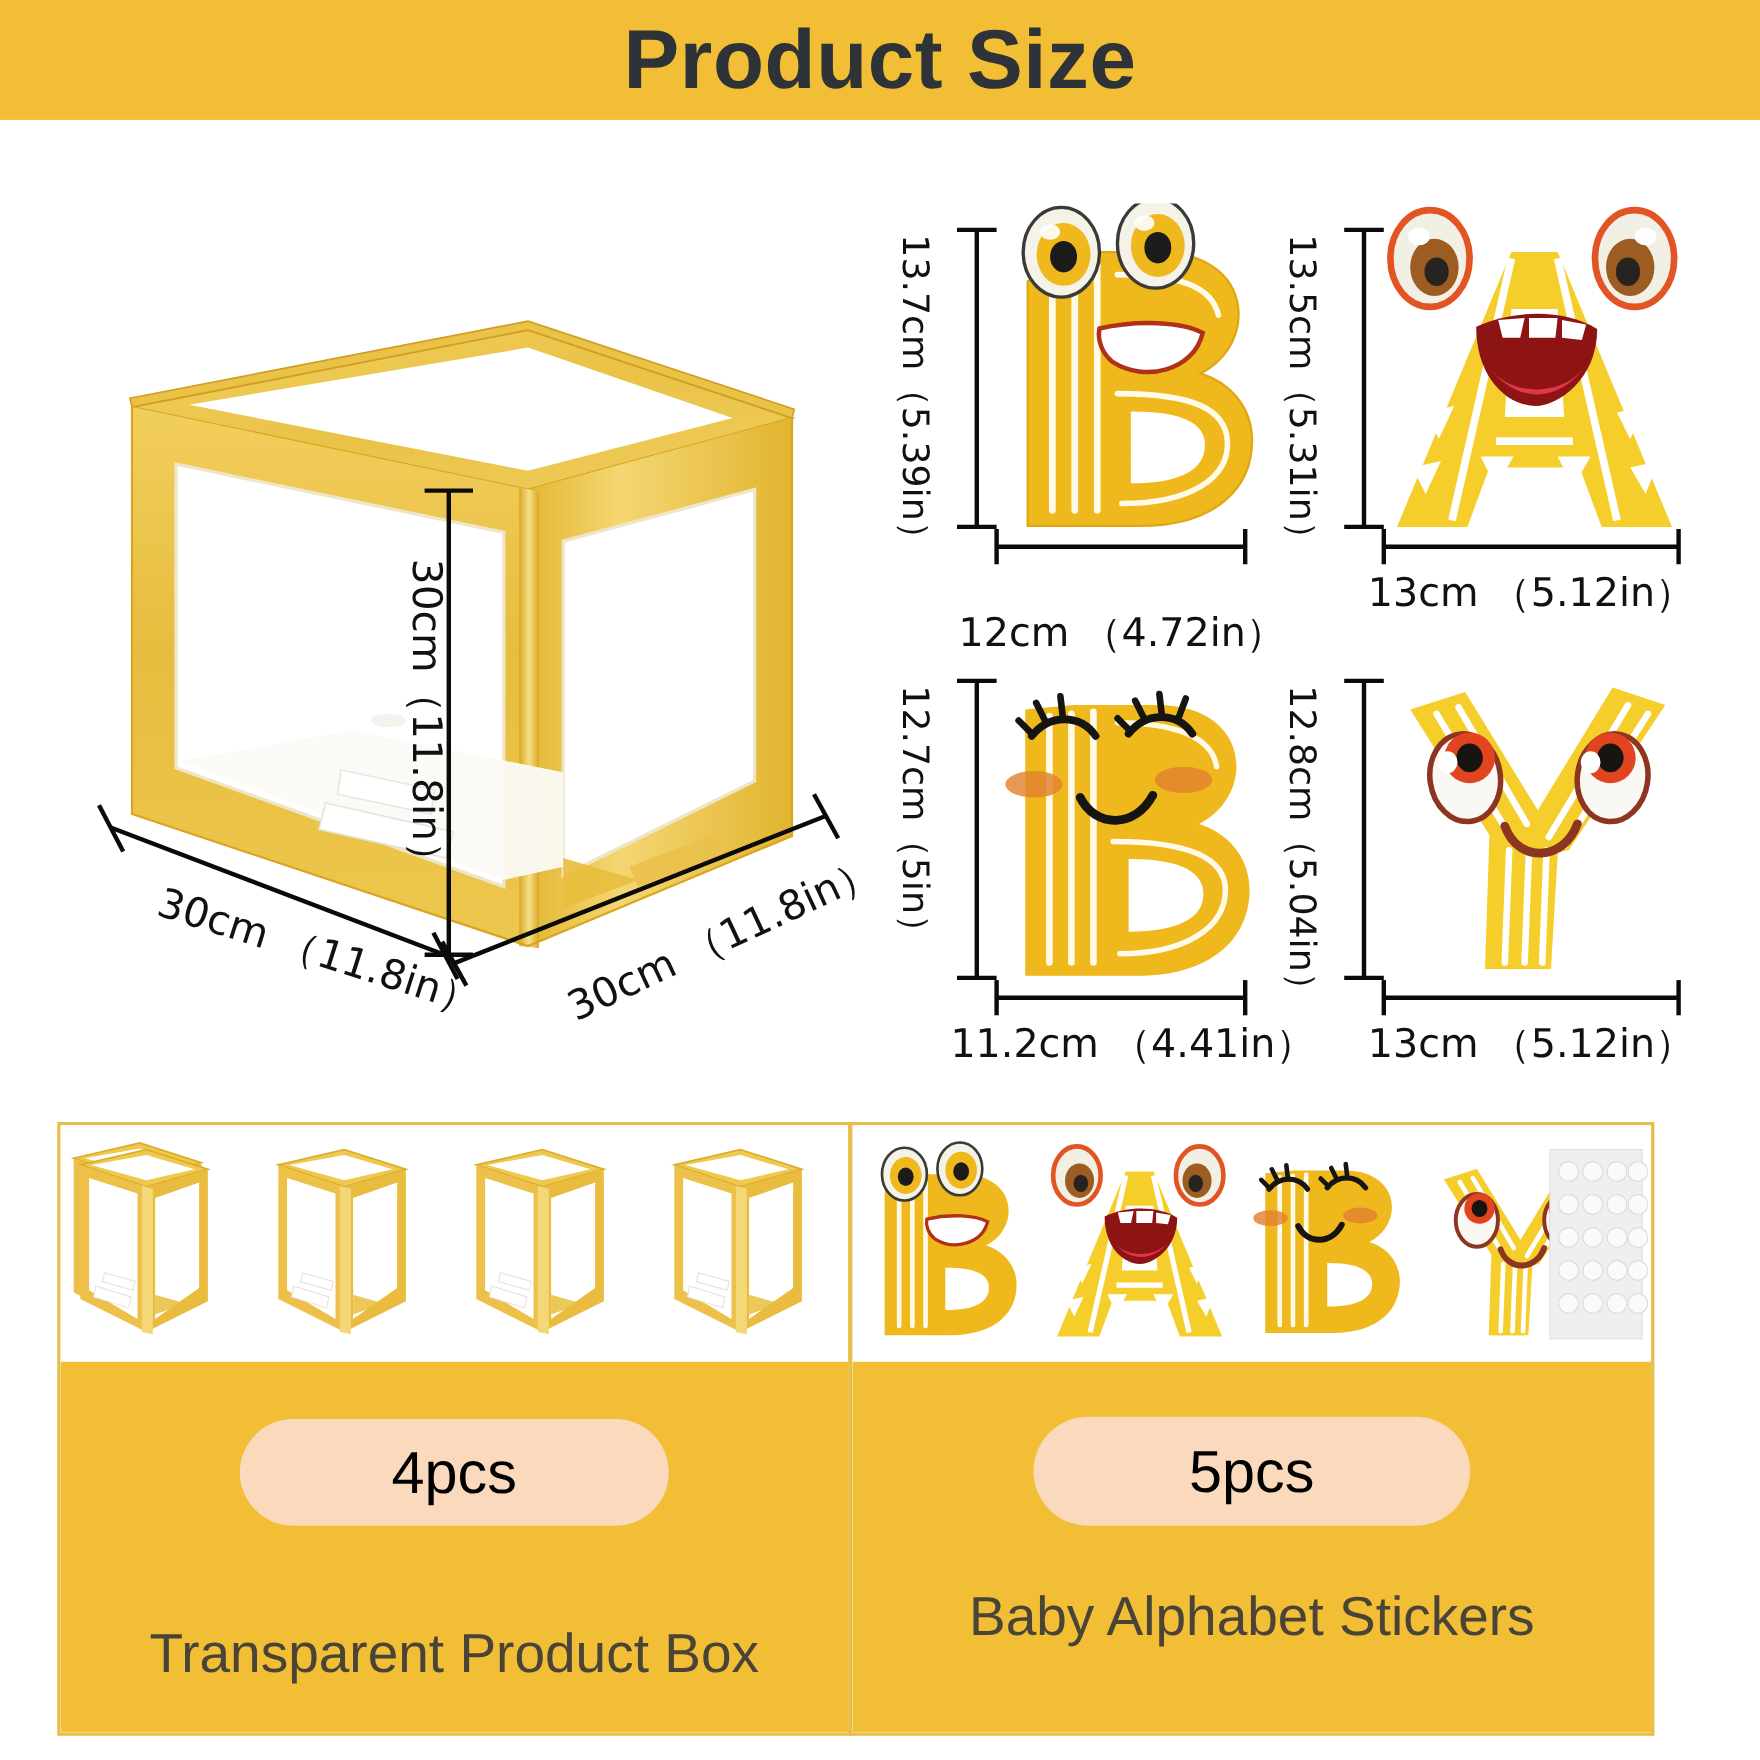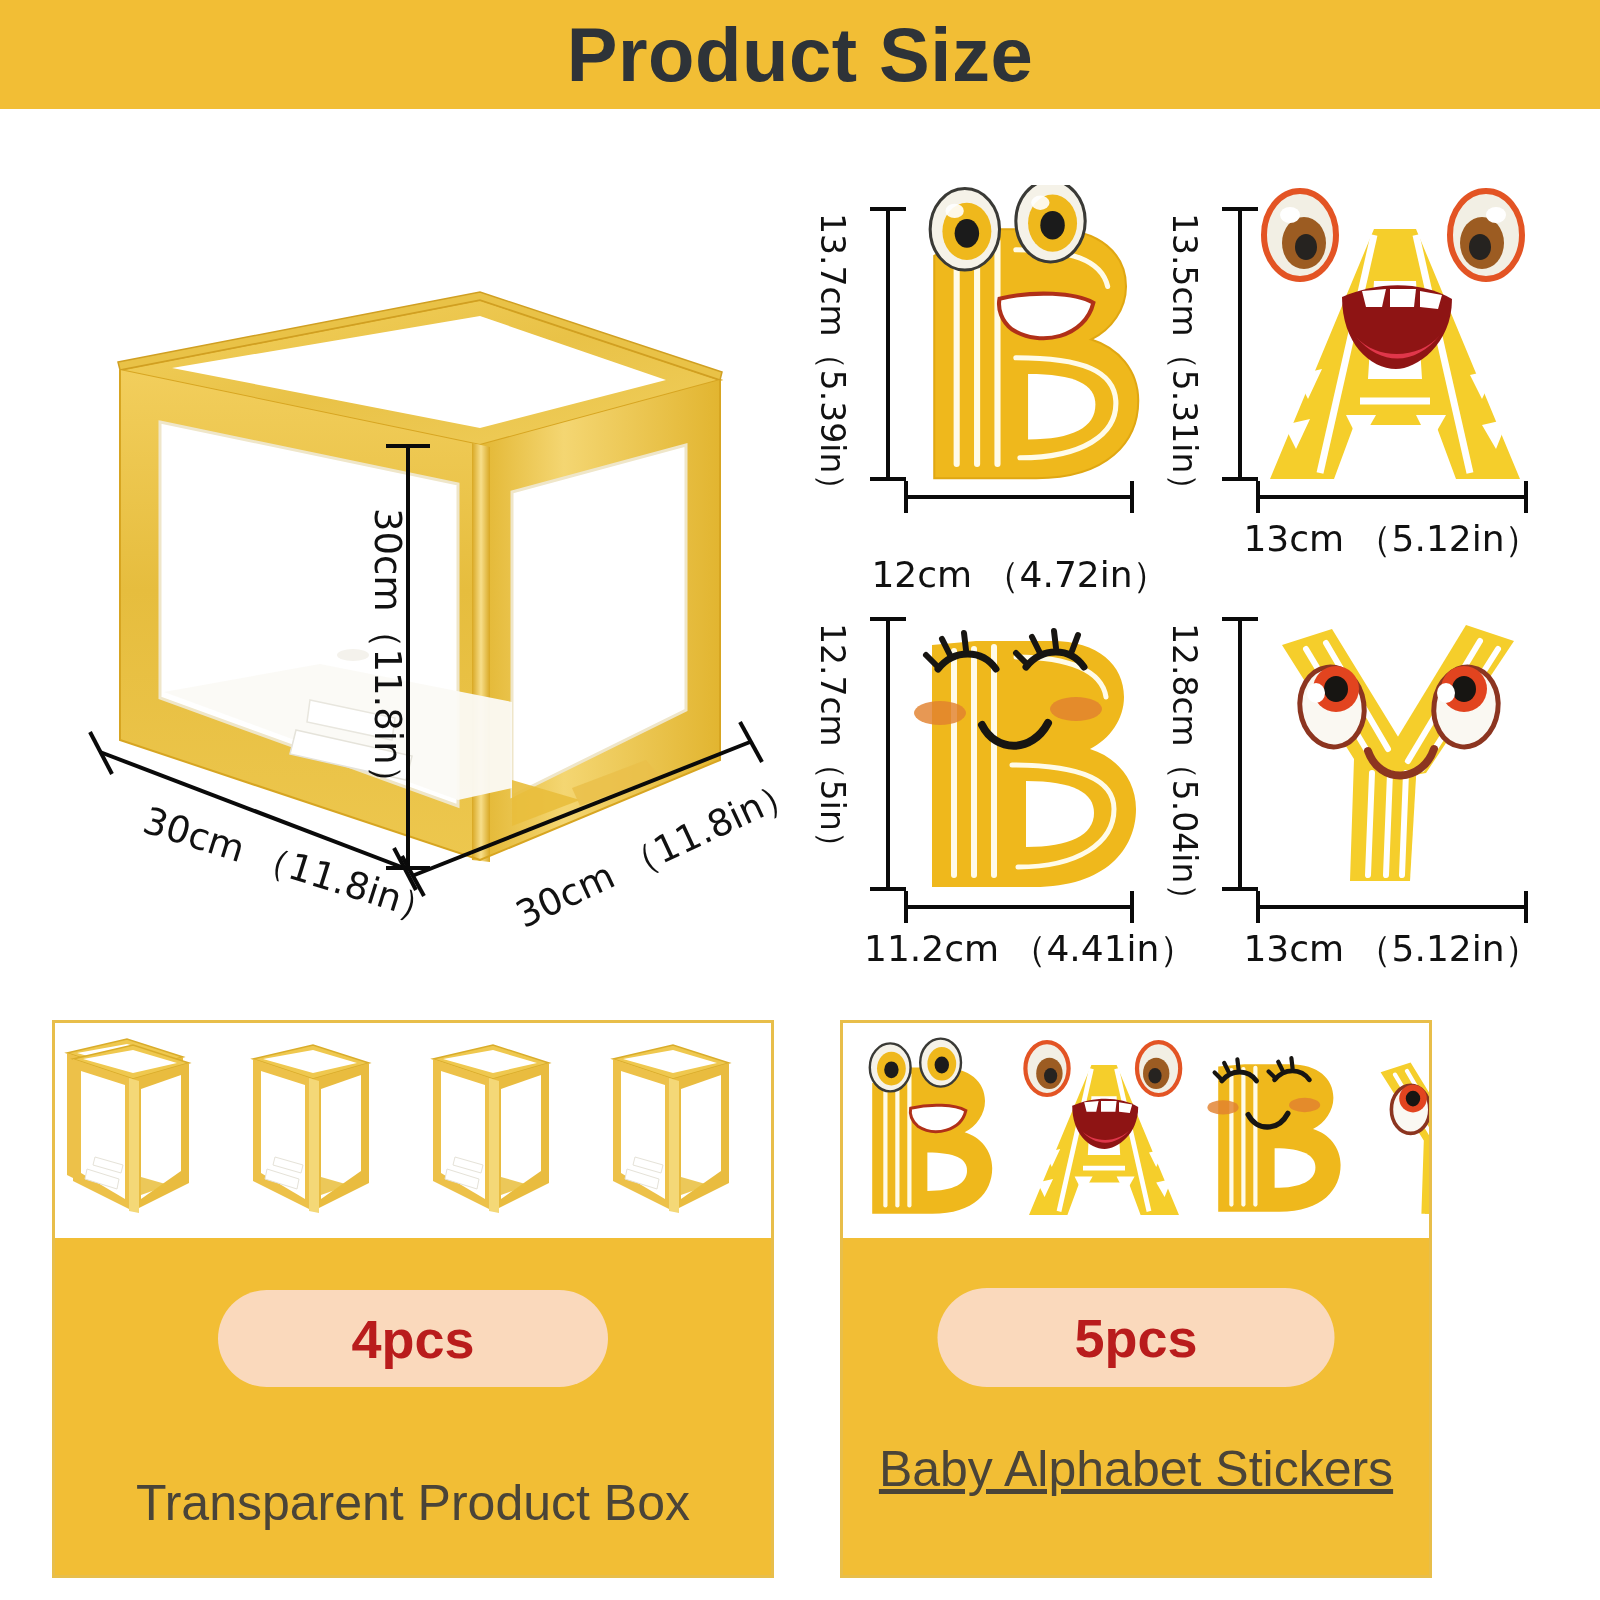--- a/index.html
+++ b/index.html
@@ -73,7 +73,7 @@
     position:absolute; left:50%; transform:translateX(-50%);
     background:#FAD9BC; border-radius:60px;
     display:flex; align-items:center; justify-content:center;
-    color:#b91c1c; font-weight:bold;text-align:right;
+    color:#000000; font-weight:normal;text-align:right;
   }
   .pill-left  { top:52px; width:390px; height:97px; font-size:54px; }
   .pill-right { top:50px; width:397px; height:99px; font-size:54px; }

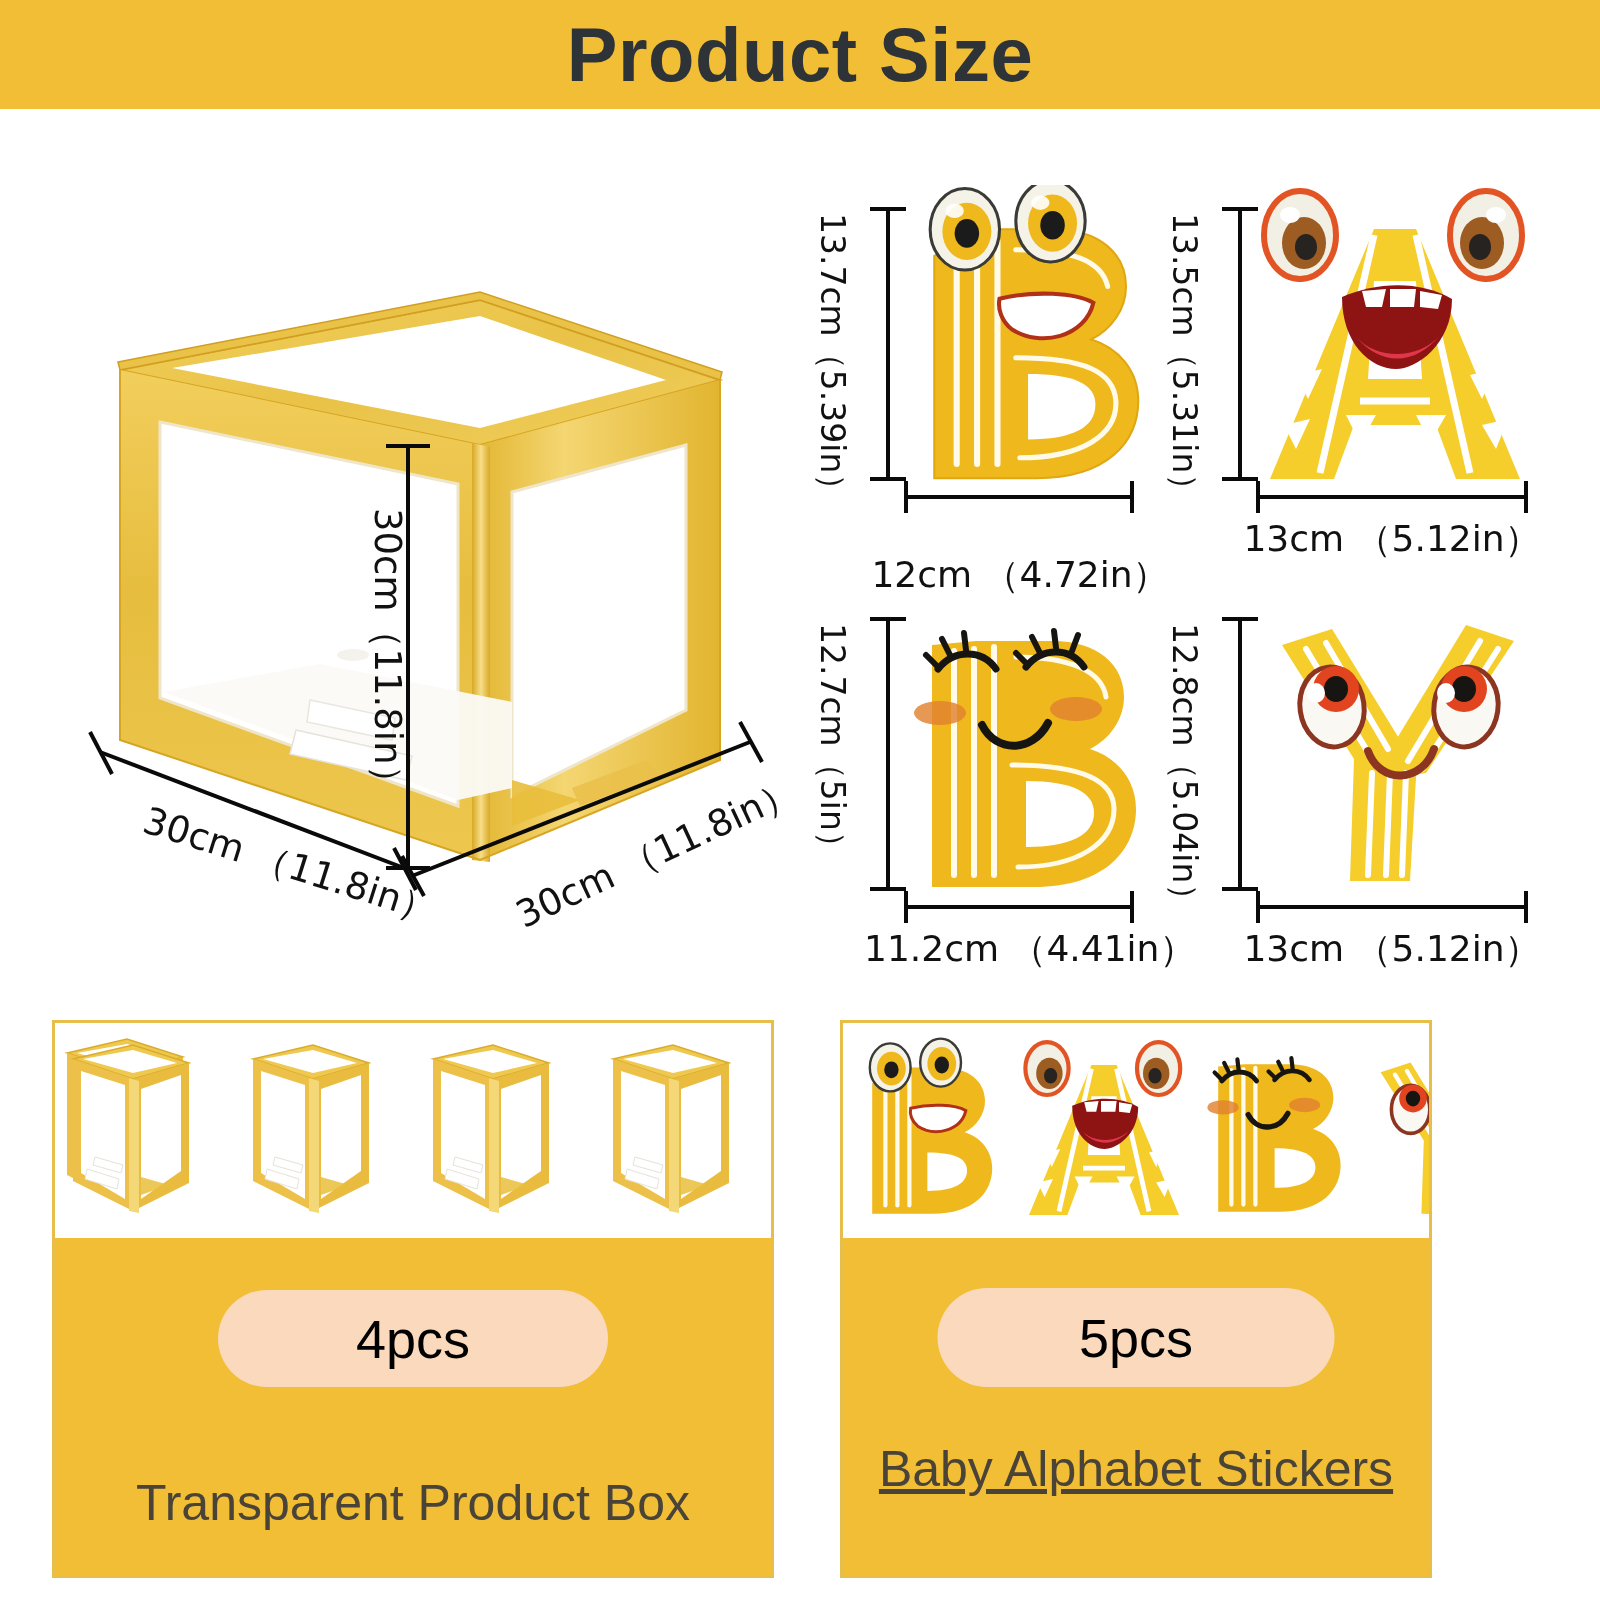--- a/index.html
+++ b/index.html
@@ -60,7 +60,7 @@
     border:3px solid #E8BE4A; box-sizing:border-box; overflow:hidden;
   }
   .panel-left  { left:52px;  width:722px; }
-  .panel-right { left:840px; width:592px; }
+  .panel-right { left:772px; width:732px; }
   .panel-photo {
     position:absolute; left:0; top:0; right:0; height:215px;
     background:#ffffff; overflow:hidden;

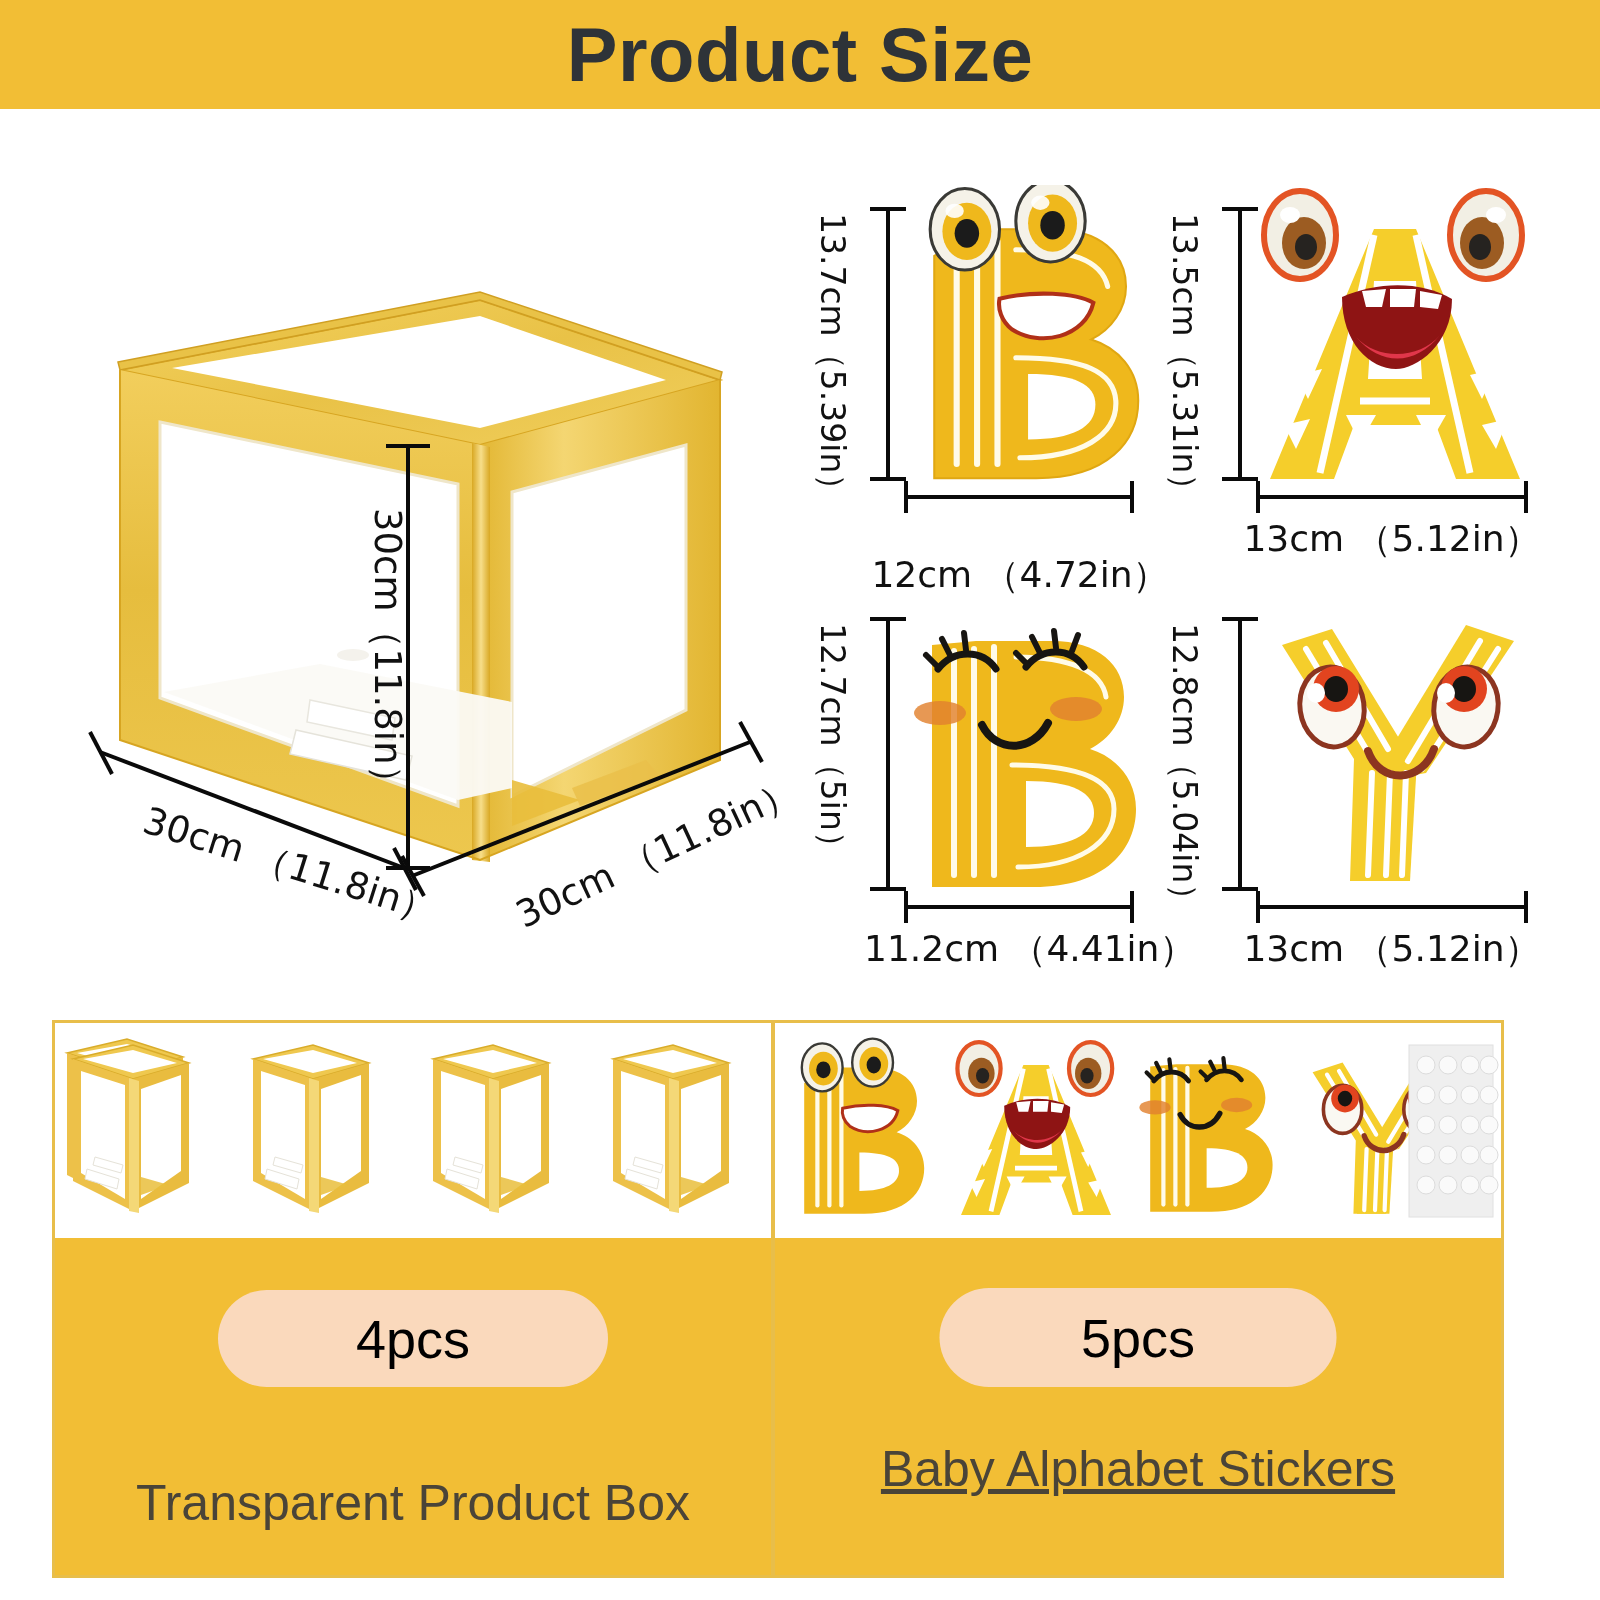--- a/index.html
+++ b/index.html
@@ -82,7 +82,7 @@
     color:#4A4438; font-size:50px; line-height:1.13; font-weight:normal;
   }
   .cap-left  { top:237px; }
-  .cap-right { top:203px;text-decoration:underline; }
+  .cap-right { top:203px; }
 </style>
 </head>
 <body>

